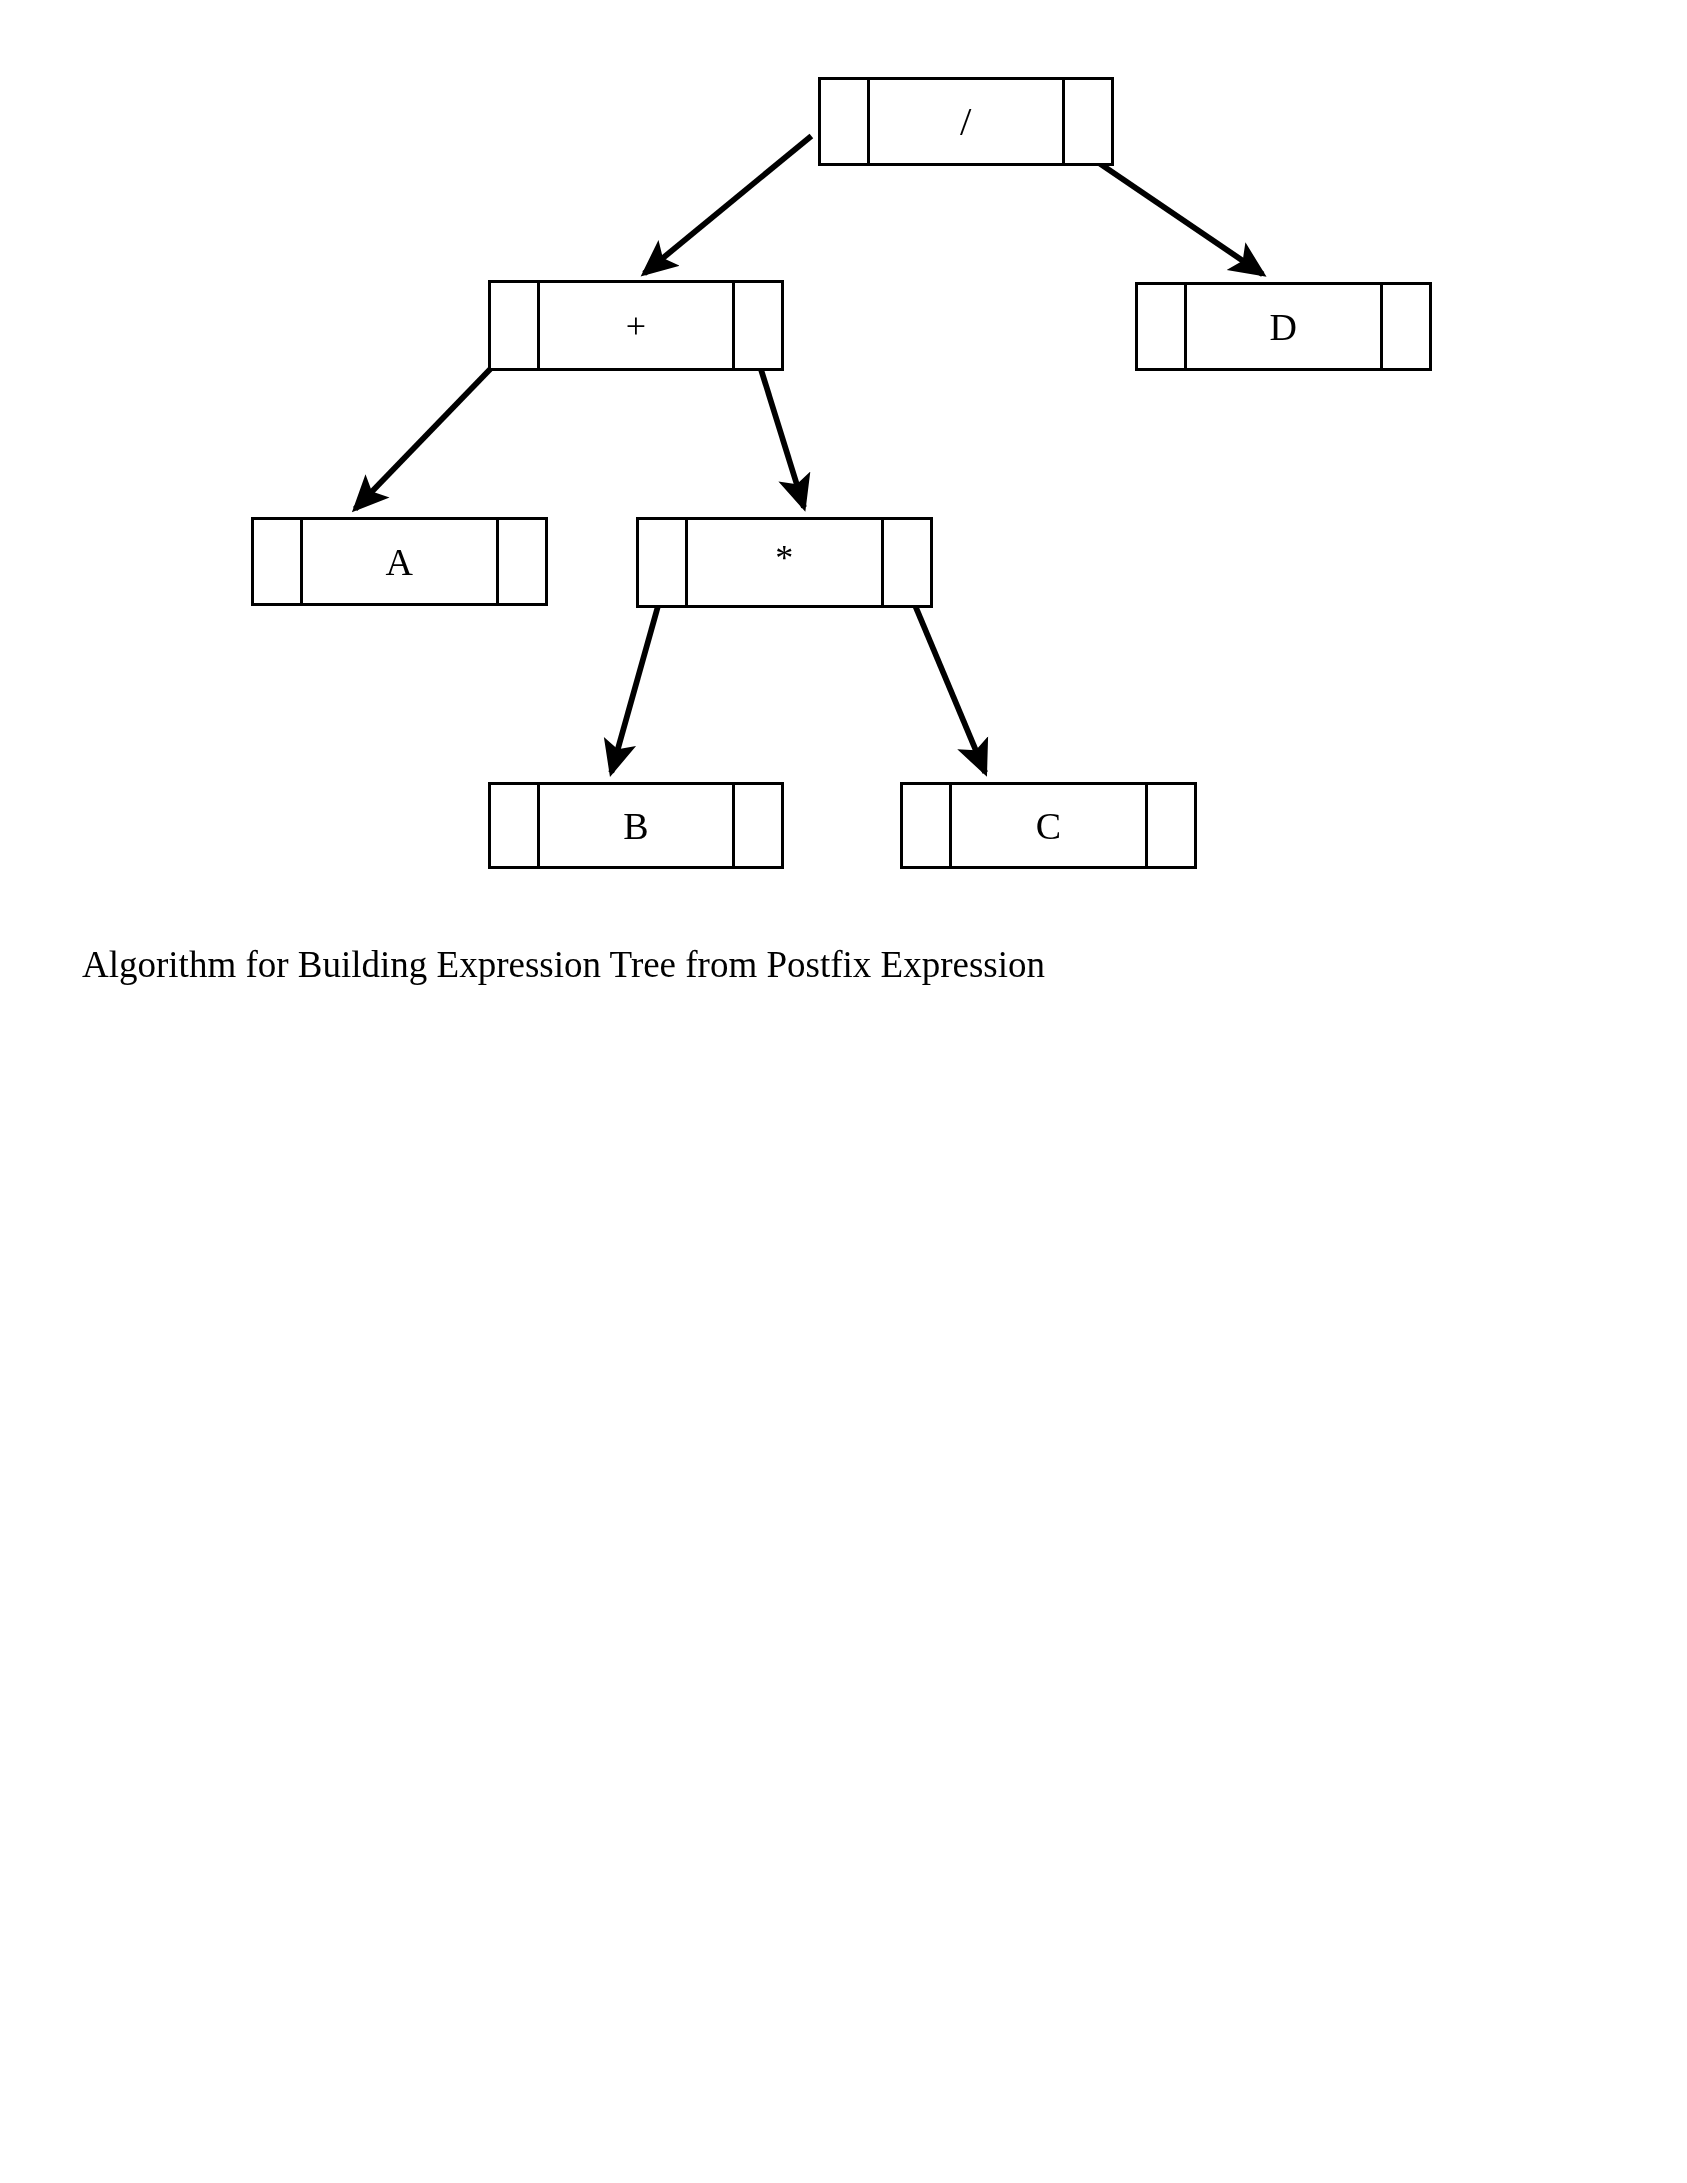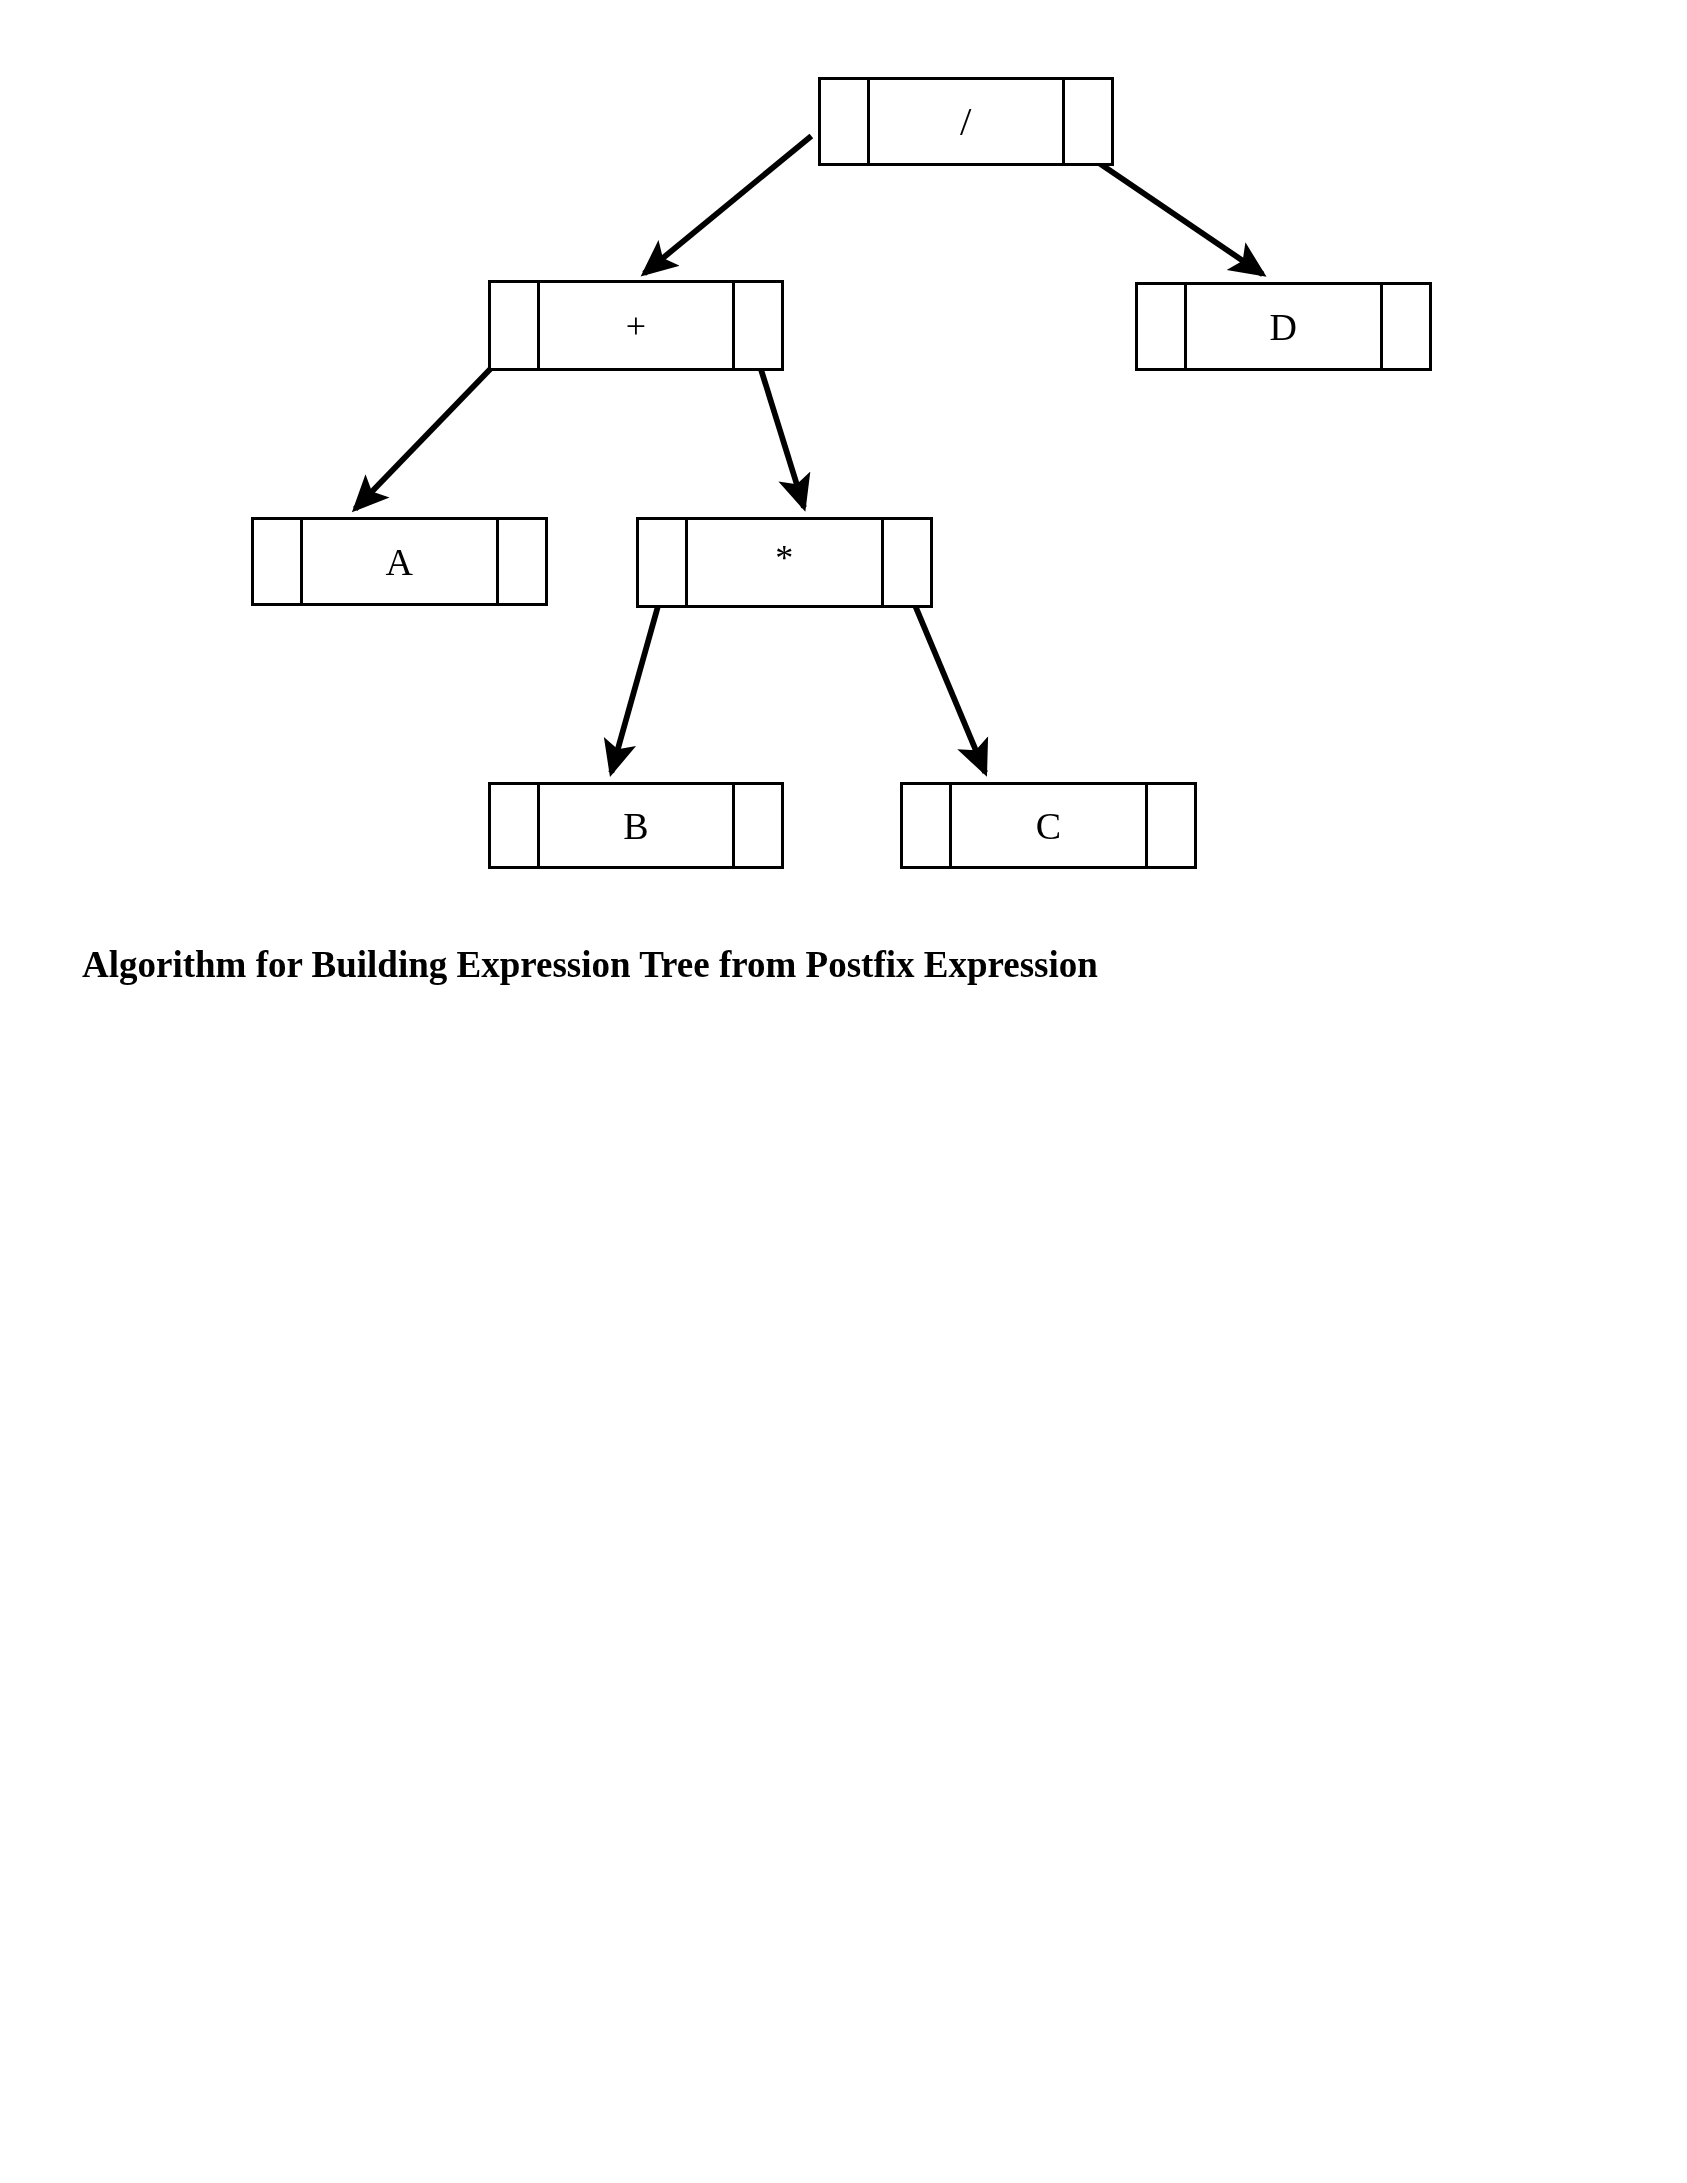--- a/index.html
+++ b/index.html
@@ -80,7 +80,7 @@
     top: 944px;
     width: 1401px;
     font-family: "Liberation Serif", "DejaVu Serif", serif;
-    font-weight: bold;
+    font-weight: normal;
     font-size: 37px;
     line-height: 1.15;
     color: #000000;

